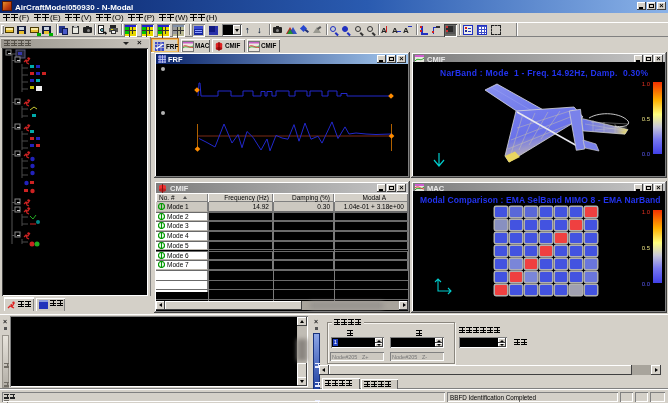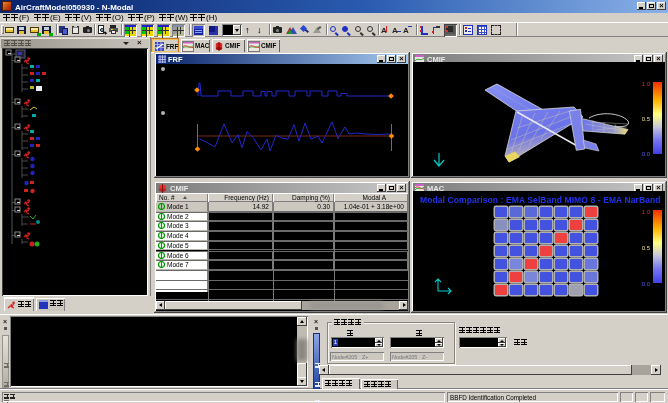--- a/index.html
+++ b/index.html
@@ -439,6 +439,7 @@
       </span>
     </div>
     <div class="abs" style="left:2px;top:10px;width:252px;height:114px;background:#000">
+      <div class="abs" style="left:27px;top:6px;font-size:8.5px;font-weight:bold;color:#2233ee;white-space:nowrap;letter-spacing:0.25px">NarBand : Mode&nbsp; 1 - Freq. 14.92Hz, Damp.&nbsp; 0.30%</div>
       <svg width="252" height="114" viewBox="0 0 252 114">
         <defs>
           <linearGradient id="cb" x1="0" y1="0" x2="0" y2="1">

